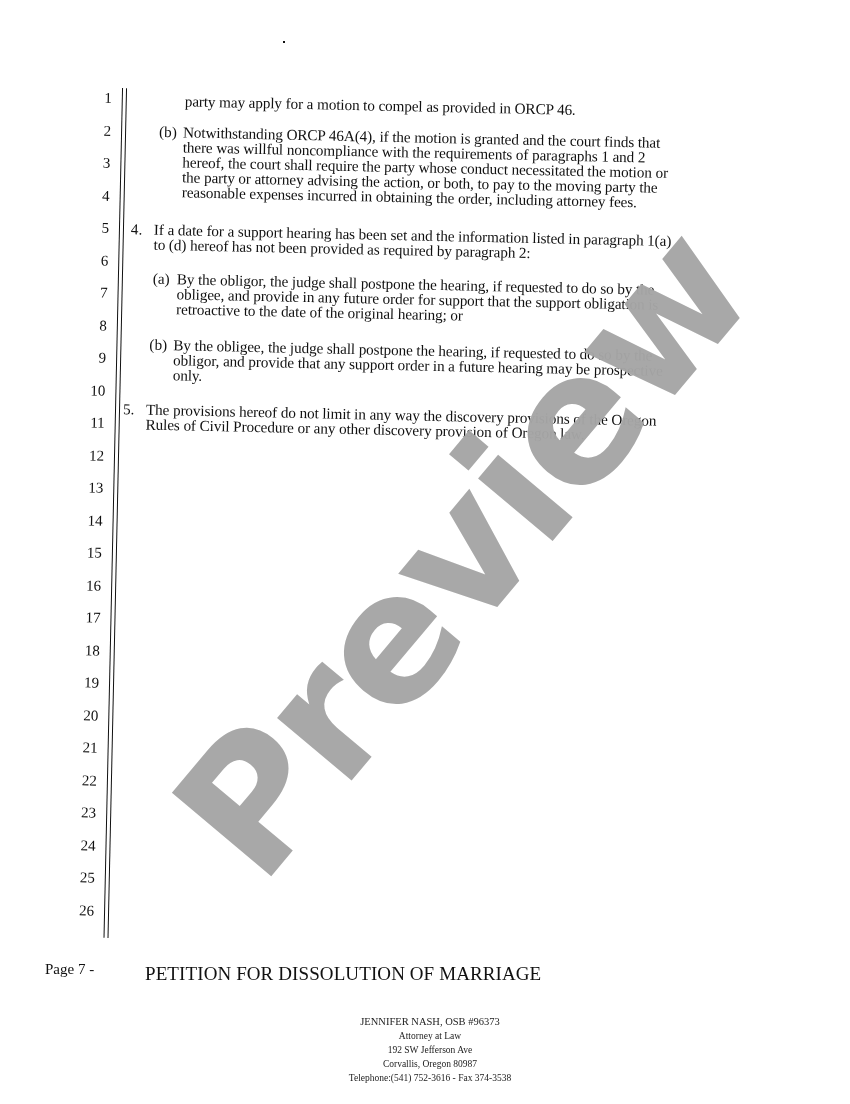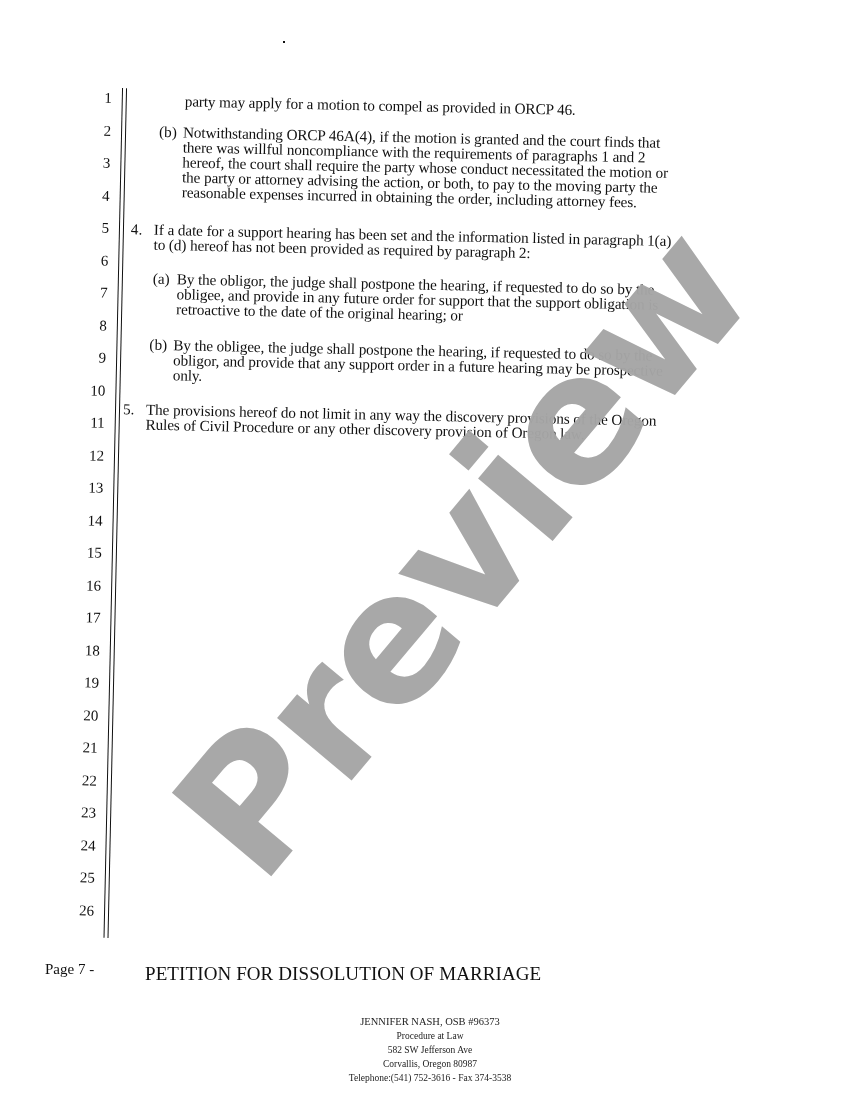--- a/index.html
+++ b/index.html
@@ -116,7 +116,7 @@
 
   <div class="addr">
     <div class="name">JENNIFER NASH, OSB #96373</div>
-    <div>Procedure at Law</div>
+    <div>Attorney at Law</div>
     <div>582 SW Jefferson Ave</div>
     <div>Corvallis, Oregon 80987</div>
     <div>Telephone:(541) 752-3616 - Fax 374-3538</div>

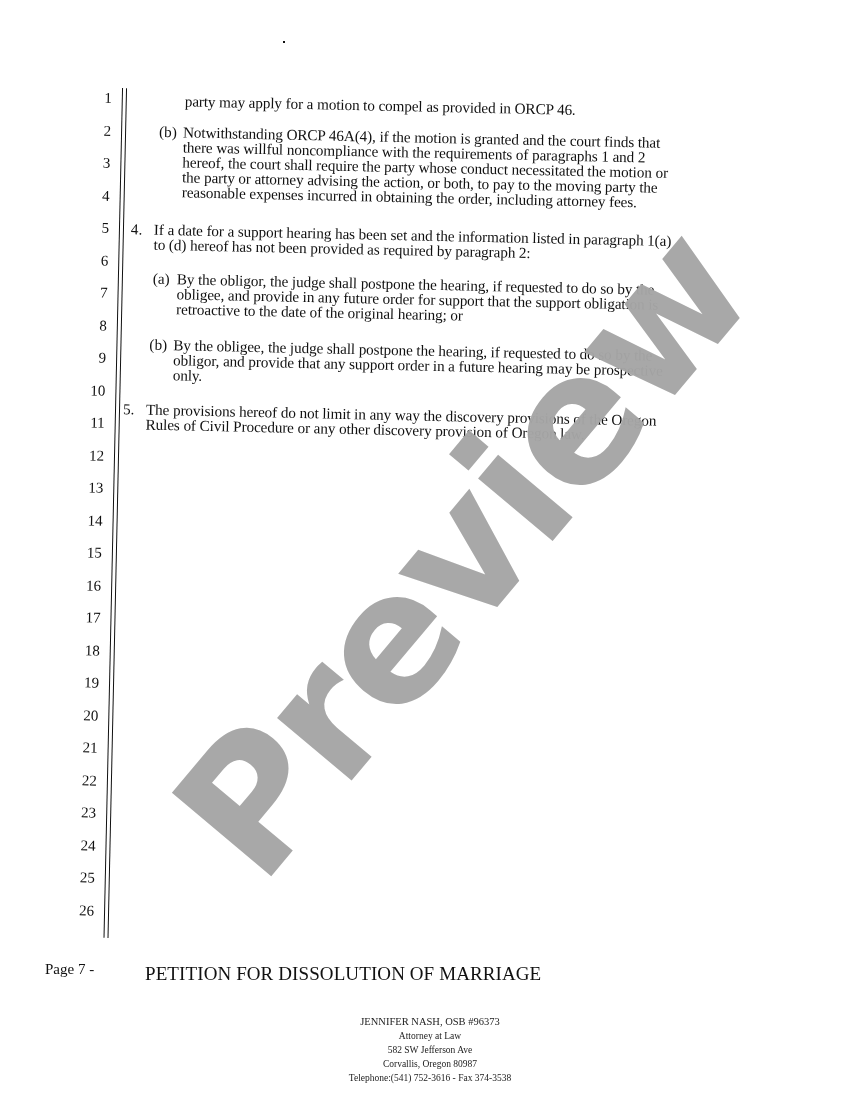--- a/index.html
+++ b/index.html
@@ -117,7 +117,7 @@
   <div class="addr">
     <div class="name">JENNIFER NASH, OSB #96373</div>
     <div>Attorney at Law</div>
-    <div>582 SW Jefferson Ave</div>
+    <div>192 SW Jefferson Ave</div>
     <div>Corvallis, Oregon 80987</div>
     <div>Telephone:(541) 752-3616 - Fax 374-3538</div>
   </div>

